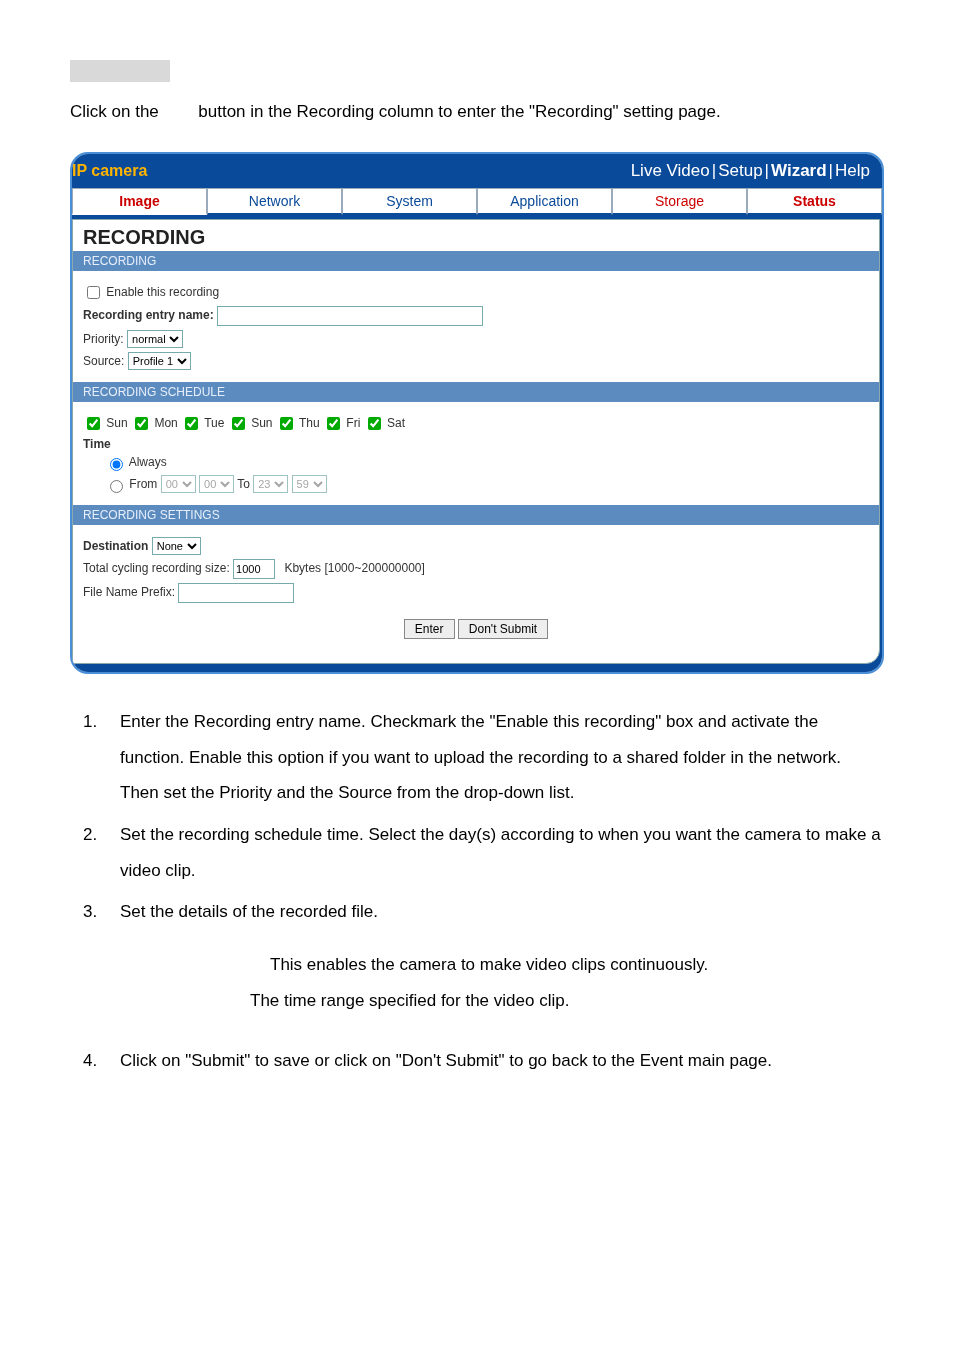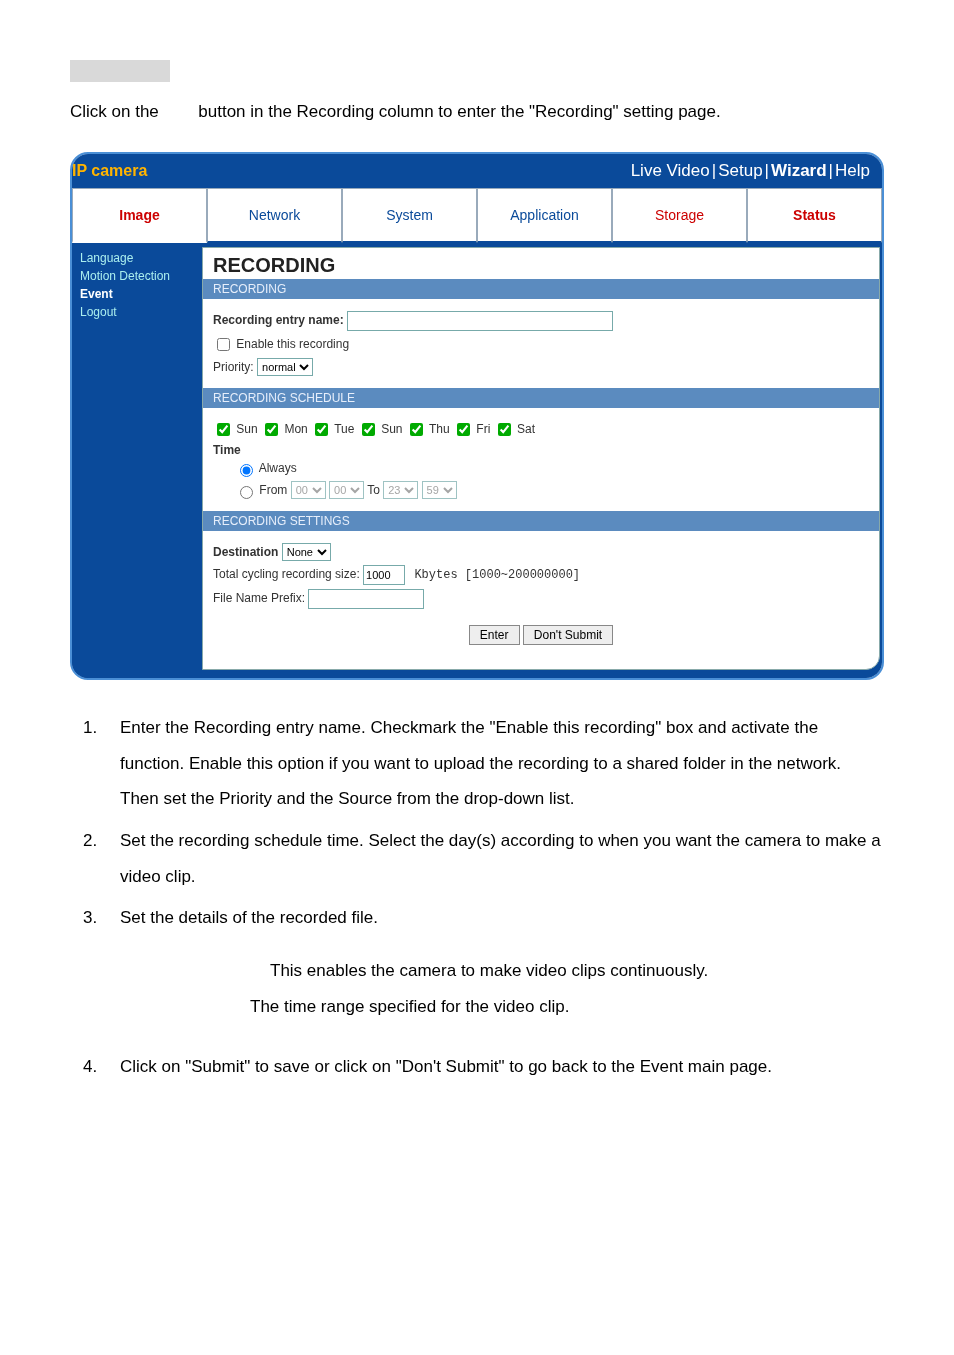--- a/index.html
+++ b/index.html
@@ -69,7 +69,7 @@
   .tab {
     flex: 1;
     text-align: center;
-    padding: 18px 0;
+    padding: 4px 0;
     font-size: 14px;
     color: #0a4a9a;
     border: 1px solid #9ab;

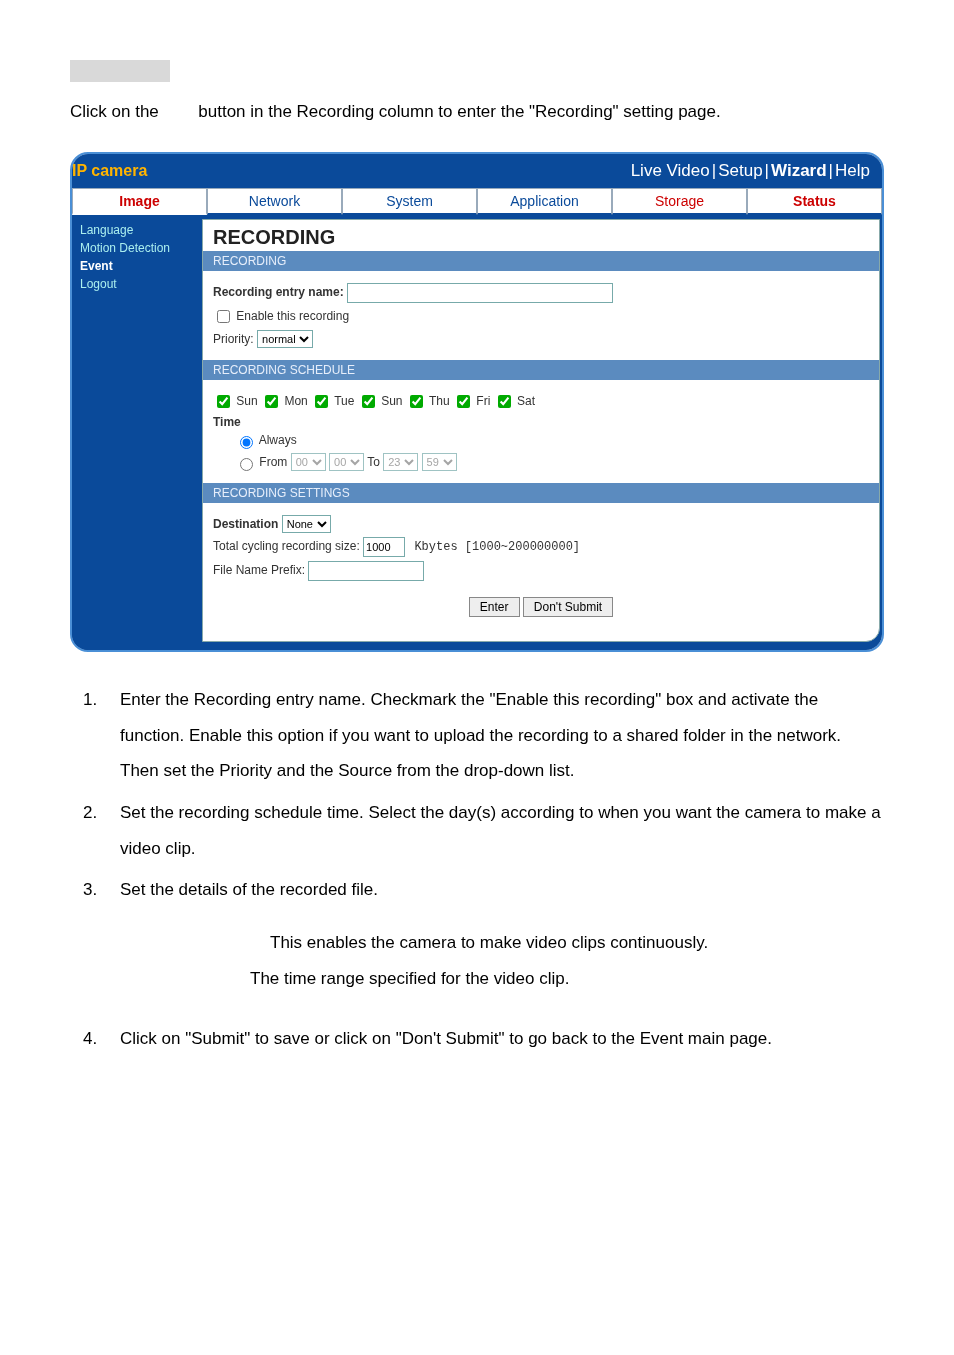--- a/index.html
+++ b/index.html
@@ -213,12 +213,6 @@
     </div>
 
     <div class="body-row">
-      <div class="sidebar">
-        <div class="side-item">Language</div>
-        <div class="side-item">Motion Detection</div>
-        <div class="side-item active">Event</div>
-        <div class="side-item">Logout</div>
-      </div>
 
       <div class="main">
         <div class="block-title">RECORDING</div>

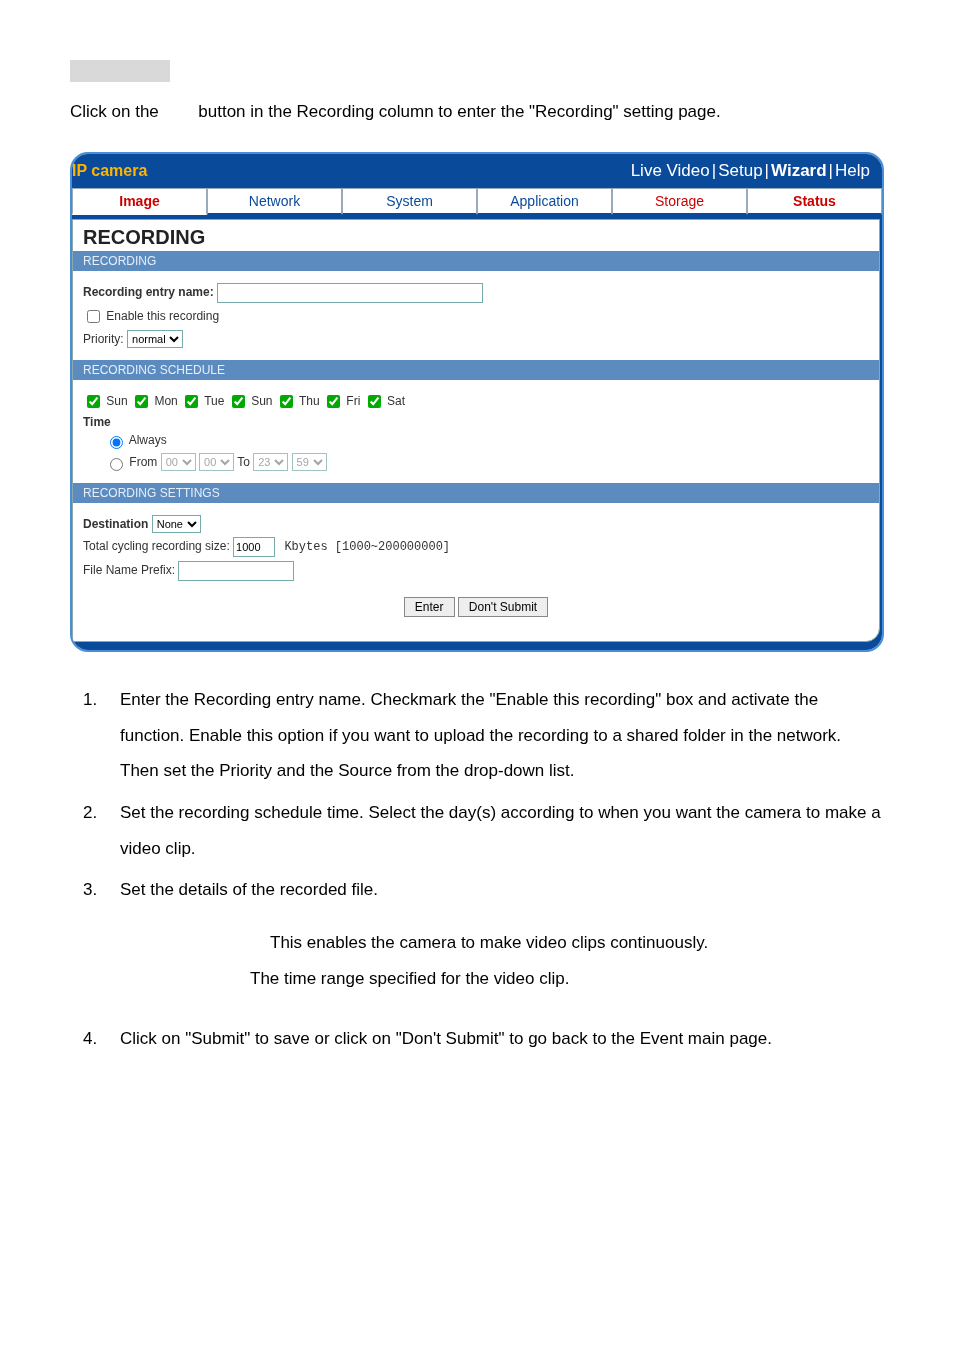--- a/index.html
+++ b/index.html
@@ -220,12 +220,12 @@
 
         <div class="form-area">
           <div class="form-row">
+            <input type="checkbox" class="chk" style="">
+            <span>Enable this recording</span>
+          </div>
+          <div class="form-row">
             <b>Recording entry name:</b>
             <input class="tiny-input w-long" value="" style="">
-          </div>
-          <div class="form-row">
-            <input type="checkbox" class="chk" style="">
-            <span>Enable this recording</span>
           </div>
           <div class="form-row">
             <span>Priority:</span>

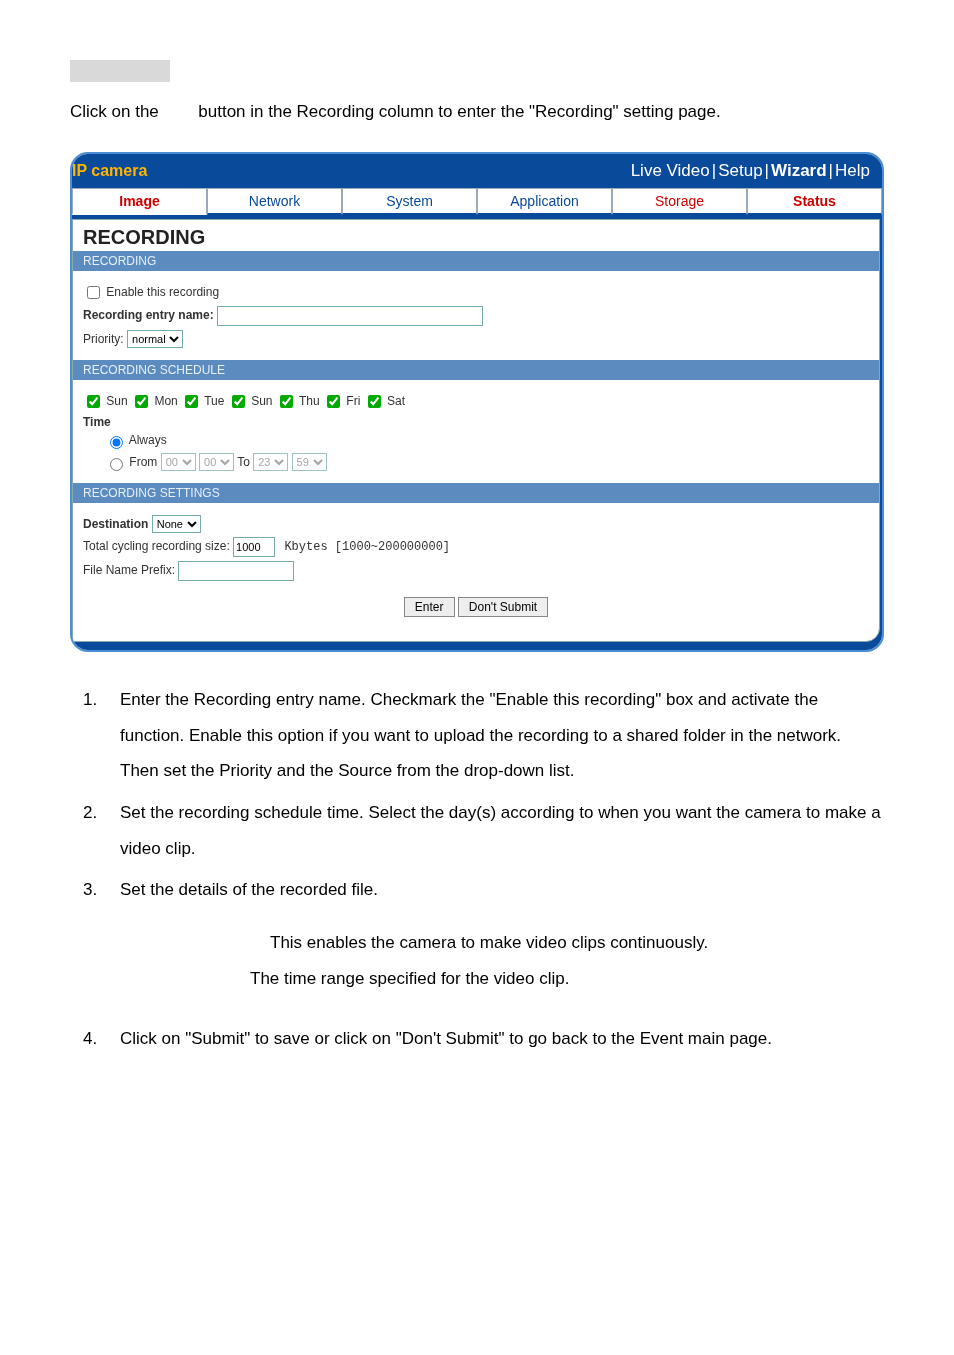--- a/index.html
+++ b/index.html
@@ -231,6 +231,12 @@
             <span>Priority:</span>
             <select class="tiny-select">
               <option>normal</option>
+            </select>
+          </div>
+          <div class="form-row">
+            <span>Source:</span>
+            <select class="tiny-select">
+              <option>Profile 1</option>
             </select>
           </div>
         </div>

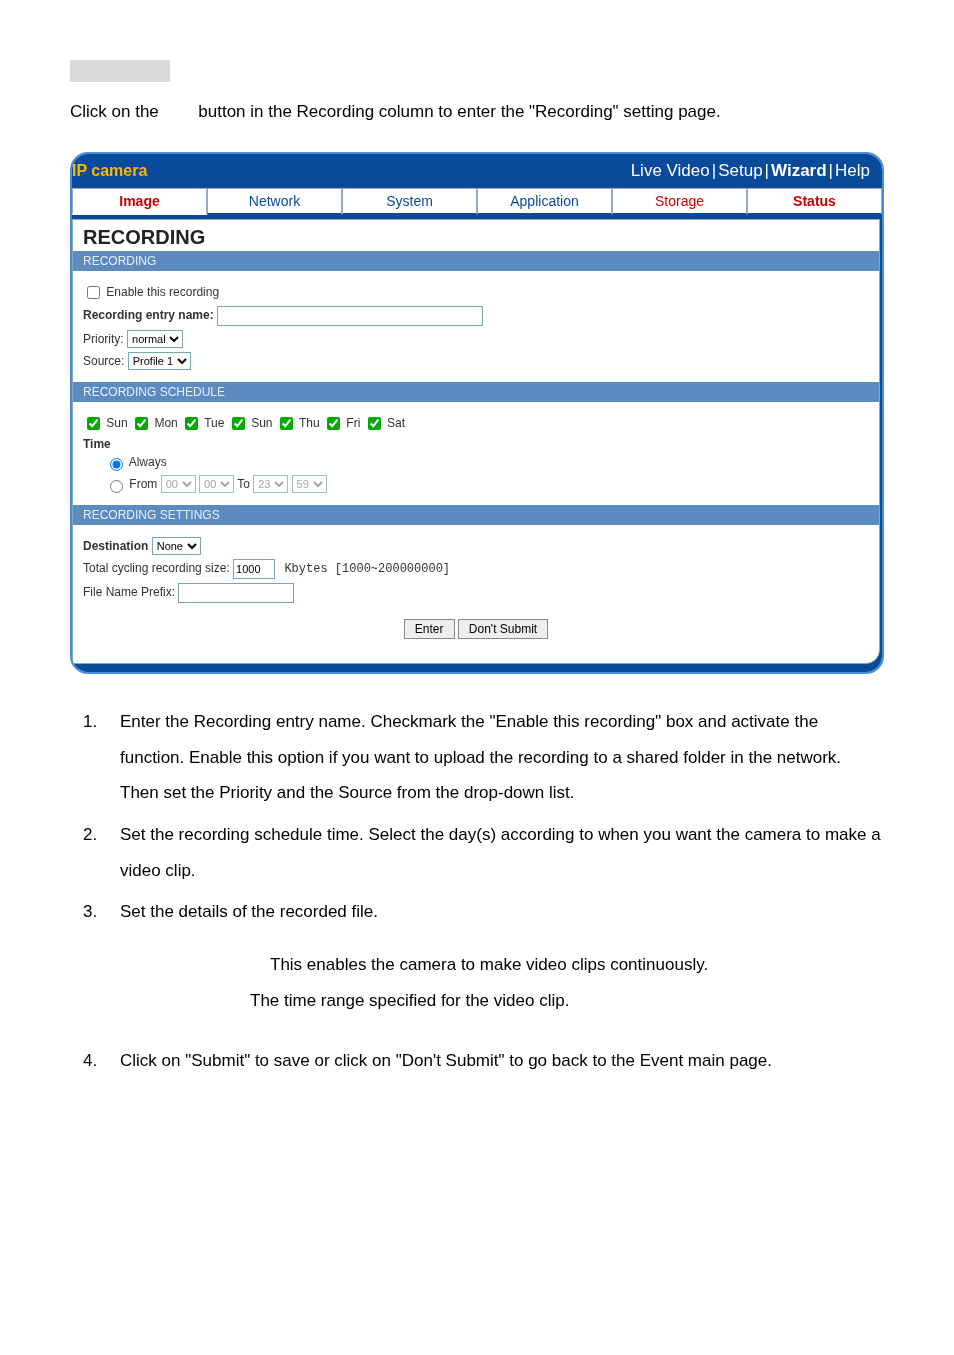--- a/index.html
+++ b/index.html
@@ -158,7 +158,7 @@
     cursor: pointer;
   }
   .btn-row { text-align: center; padding: 12px 0 16px 0; }
-  .range-note { margin-left: 6px; font-family: Liberation Mono, monospace; }
+  .range-note { margin-left: 6px; }
 
   
   ol.instructions {

